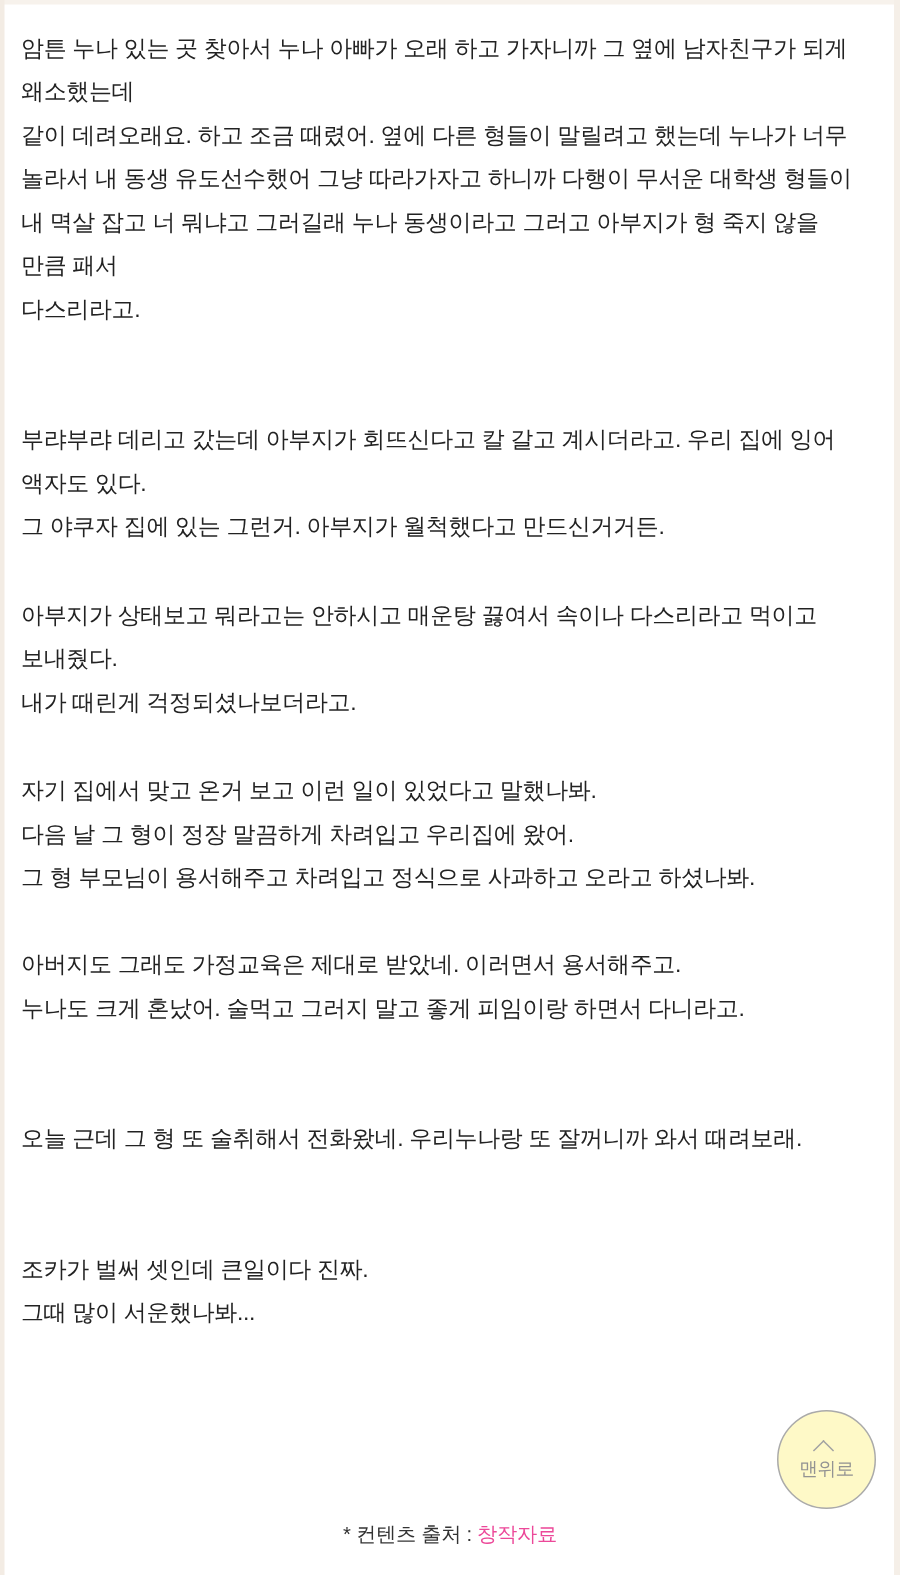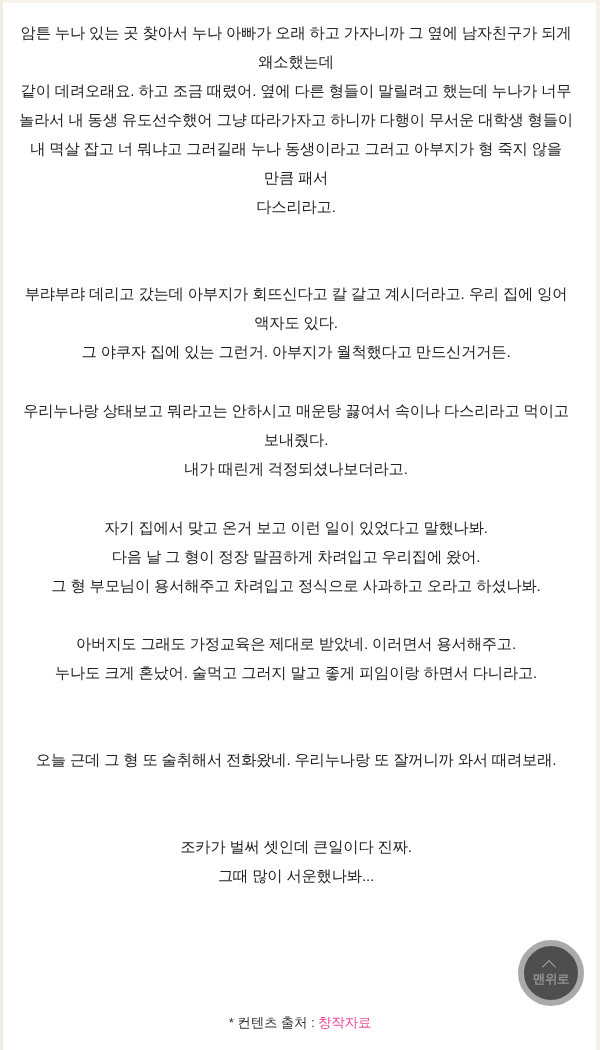--- a/index.html
+++ b/index.html
@@ -2,7 +2,7 @@
 <html><head>
 <meta charset="utf-8">
 <style>
-  * { box-sizing: border-box; text-align: center; }
+  * { box-sizing: border-box; }
   html, body {
     margin: 0;
     padding: 0;

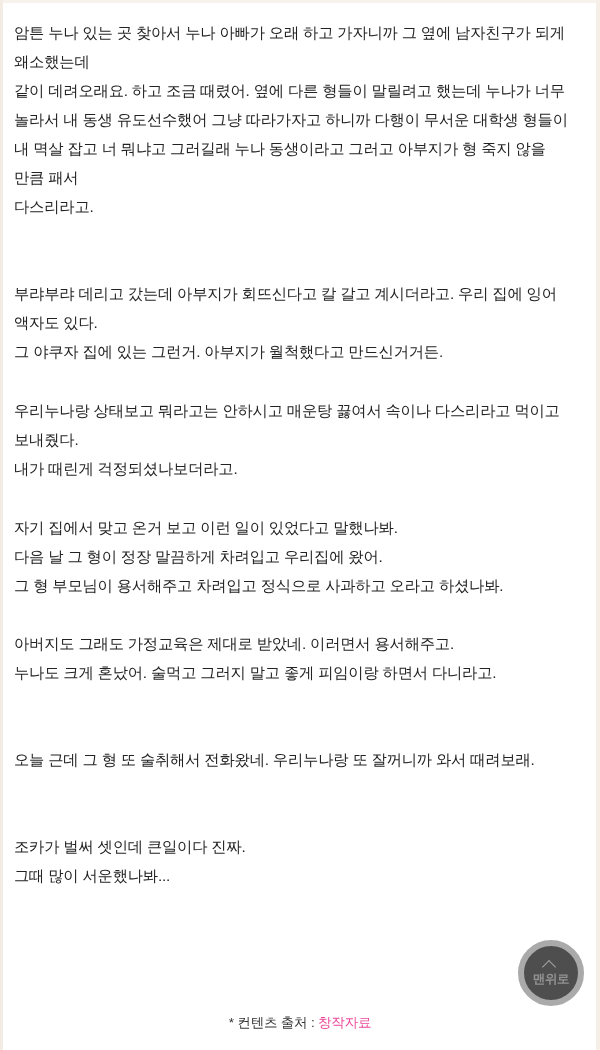--- a/index.html
+++ b/index.html
@@ -135,7 +135,7 @@
 
     <div class="gap-md"></div>
 
-    <p class="para">우리누나랑 상태보고 뭐라고는 안하시고 매운탕 끓여서 속이나 다스리라고 먹이고 보내줬다.</p>
+    <p class="para">아부지가 상태보고 뭐라고는 안하시고 매운탕 끓여서 속이나 다스리라고 먹이고 보내줬다.</p>
     <p class="para">내가 때린게 걱정되셨나보더라고.</p>
 
     <div class="gap-md"></div>

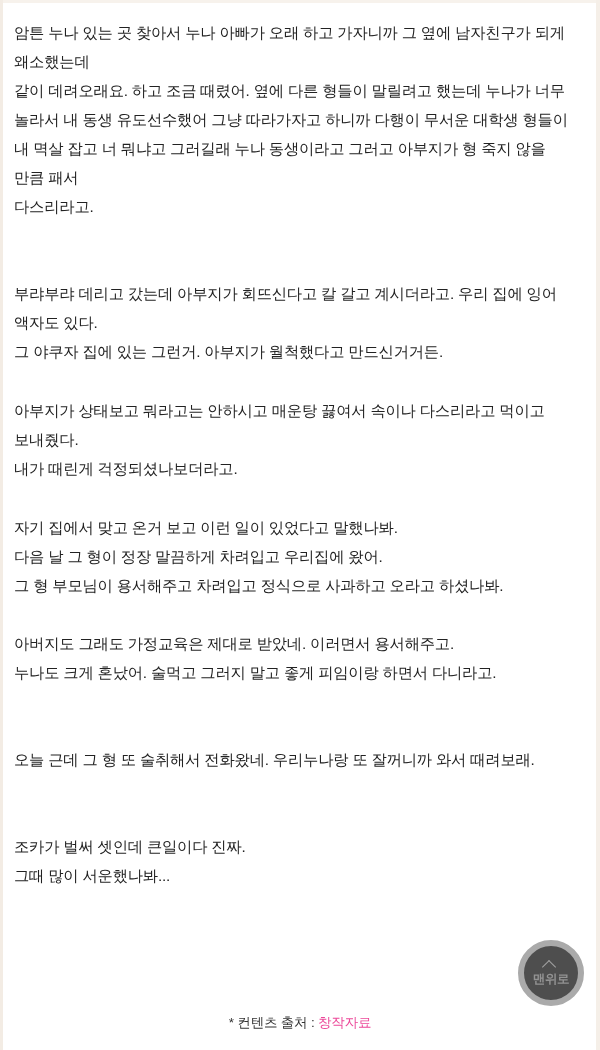--- a/index.html
+++ b/index.html
@@ -79,15 +79,14 @@
     width: 66px;
     height: 66px;
     border-radius: 50%;
-    background: #404040;
-    border: 6px solid #a3a3a3;
+    background: #fef9c3;
+    border: 1px solid #a3a3a3;
     display: flex;
     flex-direction: column;
     align-items: center;
     justify-content: center;
     color: #8b8b8b;
     opacity: 0.92;
-    font-weight: bold;
   }
   .topbtn .chev {
     width: 18px;

